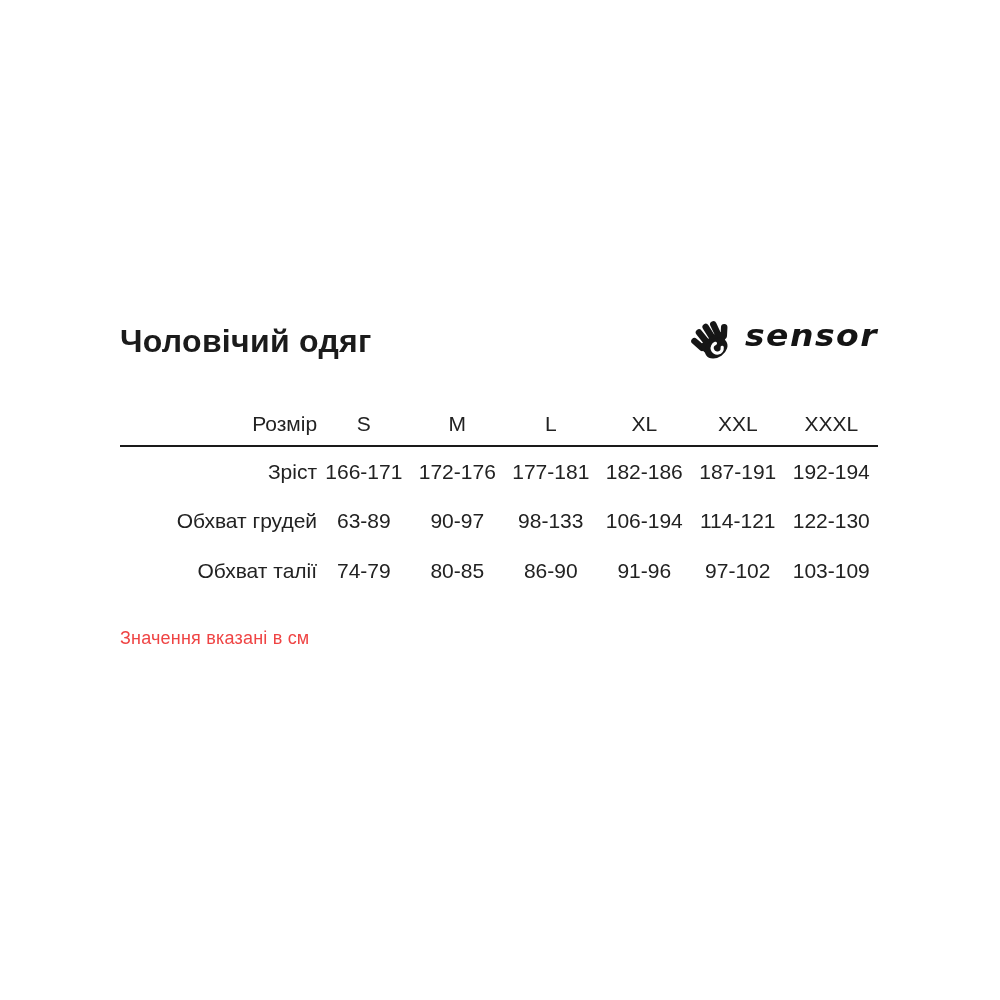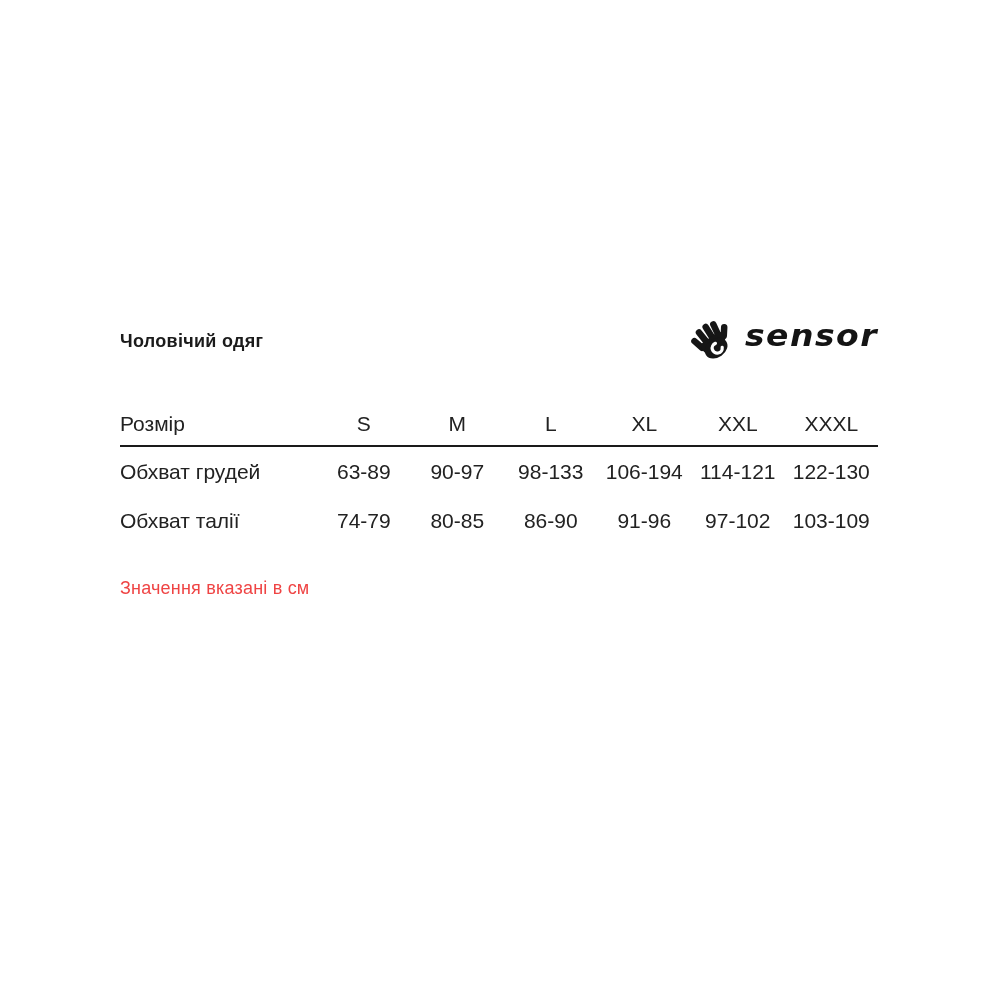--- a/index.html
+++ b/index.html
@@ -30,7 +30,7 @@
   }
   .title {
     margin: 0;
-    font-size: 18px;
+    font-size: 32px;
     font-weight: 700;
     letter-spacing: 0.3px;
     color: #1b1b1b;

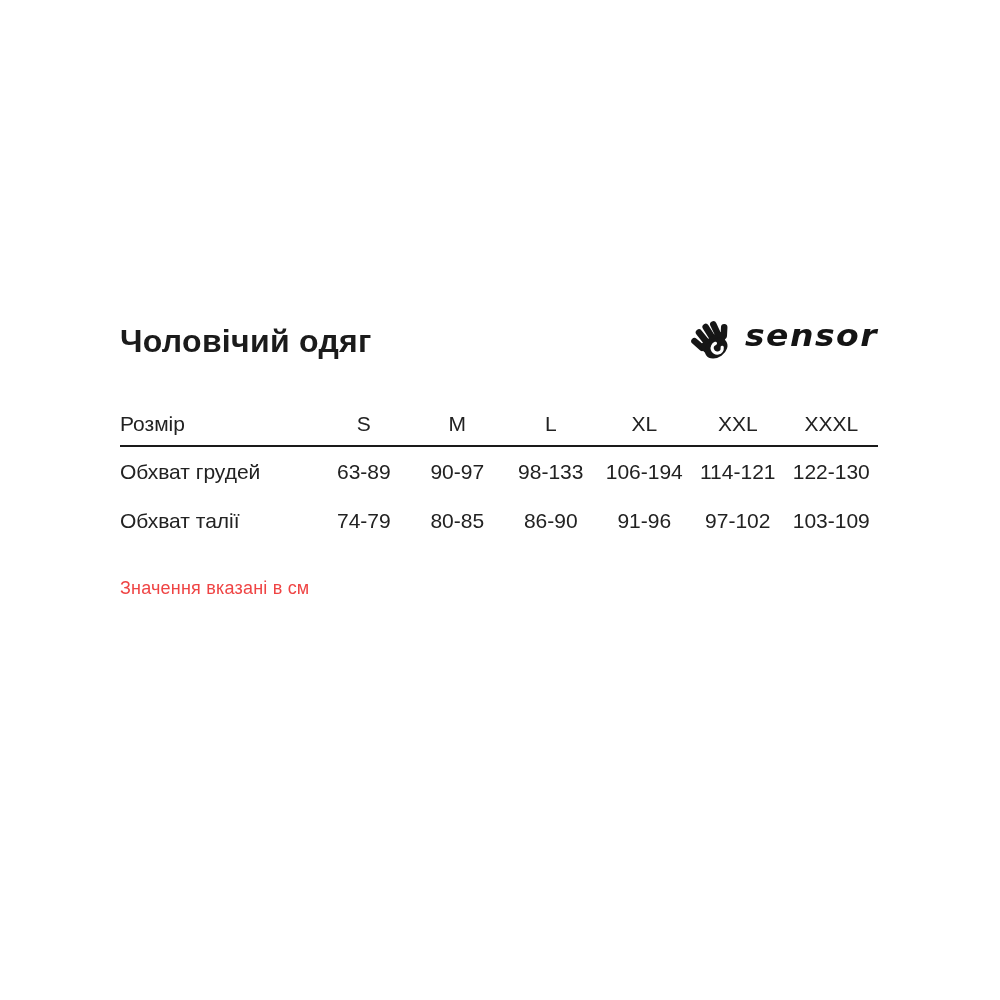--- a/index.html
+++ b/index.html
@@ -66,7 +66,7 @@
     white-space: nowrap;
   }
   table.size-table .label-col {
-    text-align: left;
+    text-align: right;
     width: 26%;
   }
   table.size-table thead th {

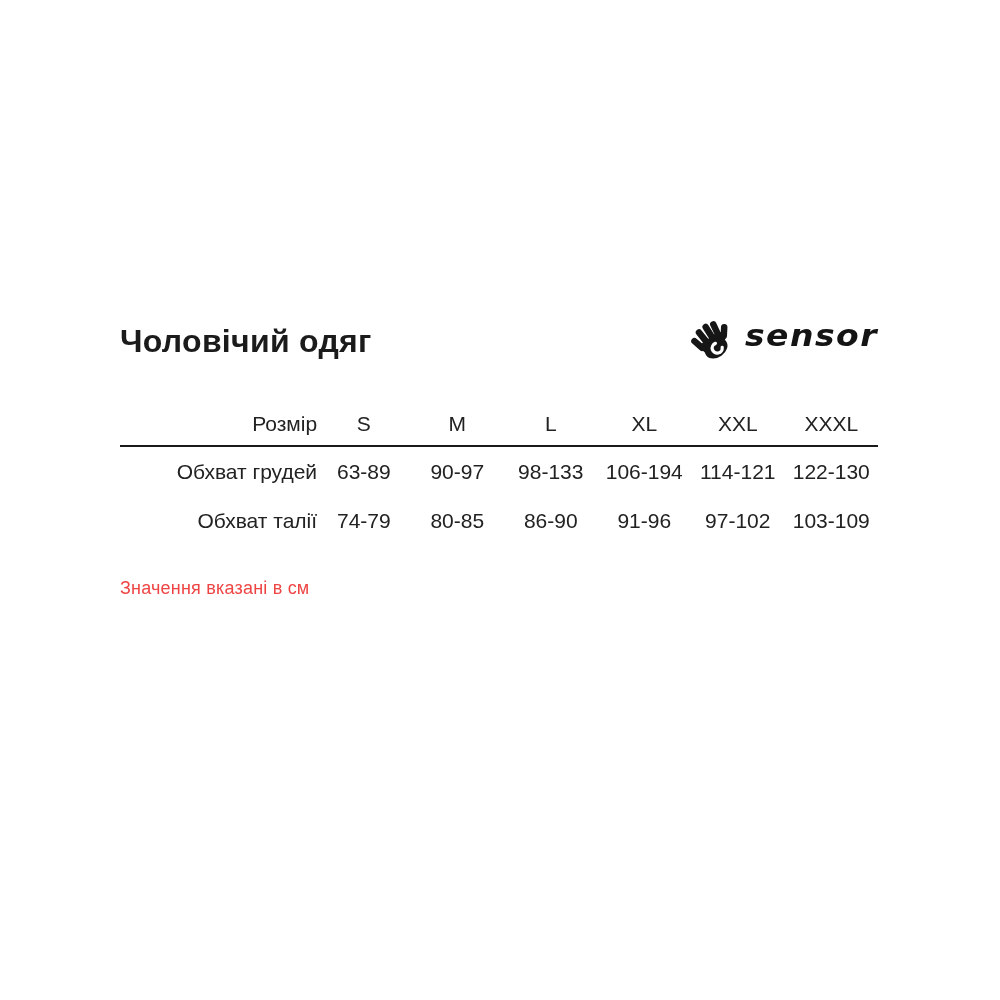--- a/index.html
+++ b/index.html
@@ -126,6 +126,15 @@
       </thead>
       <tbody>
         <tr>
+          <td class="label-col">Зріст</td>
+          <td>166-171</td>
+          <td>172-176</td>
+          <td>177-181</td>
+          <td>182-186</td>
+          <td>187-191</td>
+          <td>192-194</td>
+        </tr>
+        <tr>
           <td class="label-col">Обхват грудей</td>
           <td>63-89</td>
           <td>90-97</td>

